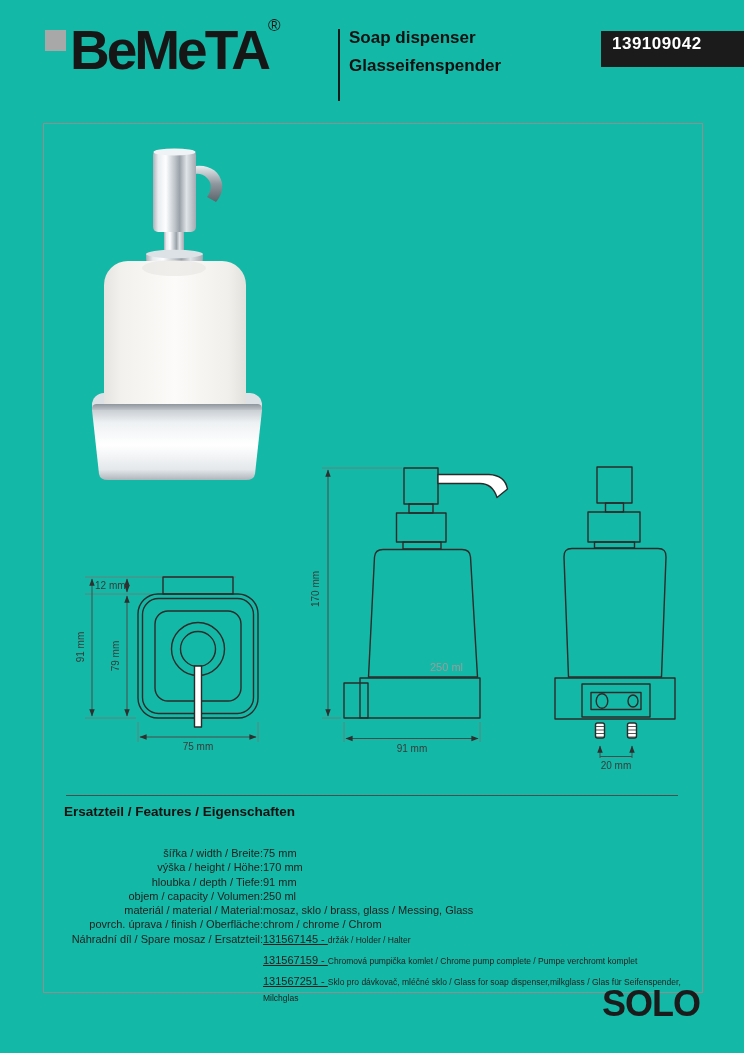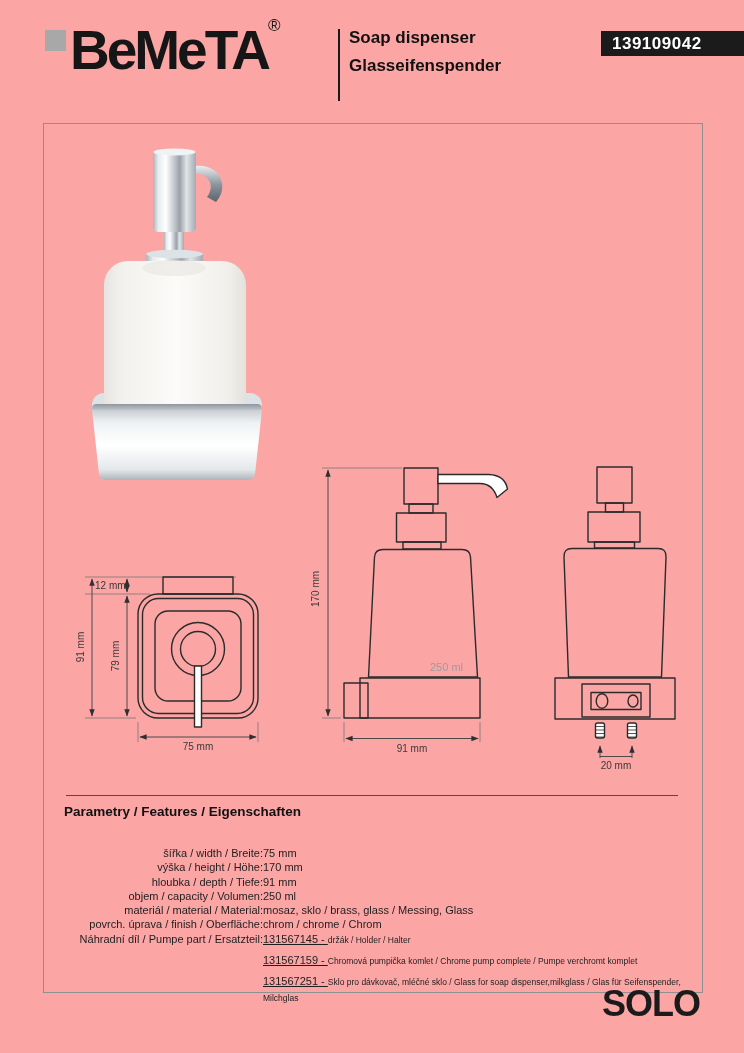--- a/index.html
+++ b/index.html
@@ -3,7 +3,7 @@
 <meta charset="utf-8">
 <style>
   html,body{margin:0;padding:0;background:#fff;}
-  .page{position:relative;width:744px;height:1053px;background:#fca5a5;overflow:hidden;
+  .page{position:relative;width:744px;height:1053px;background:#14b8a6;overflow:hidden;
         font-family:"Liberation Sans",sans-serif;color:#1b1b1b;}
 
   

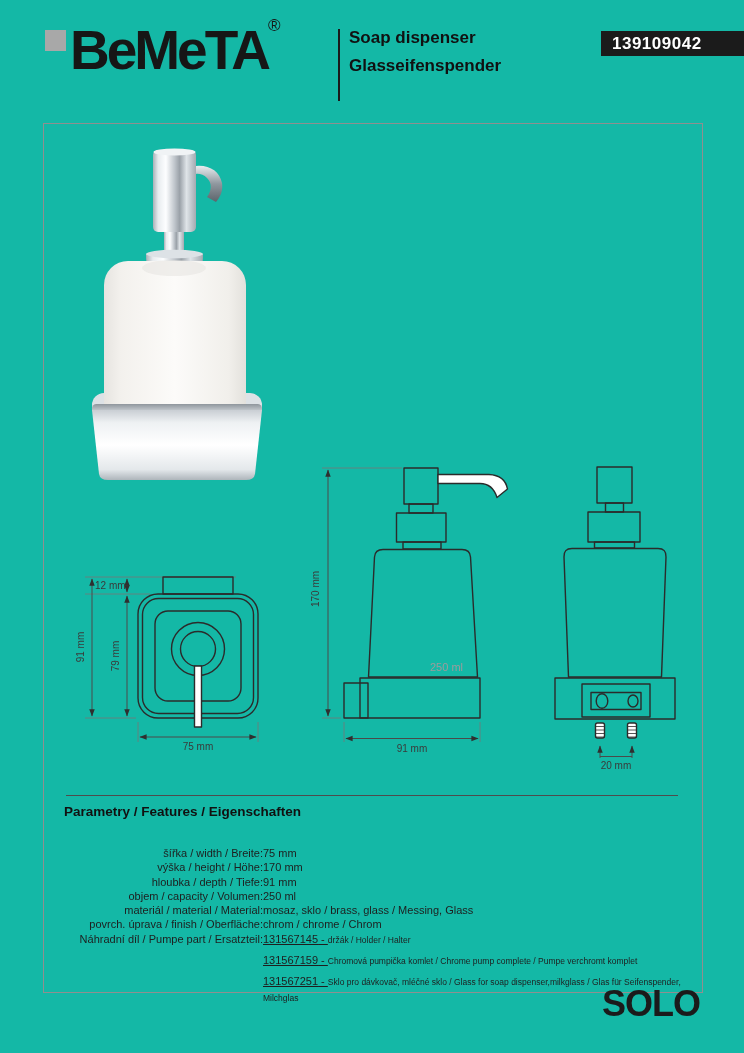--- a/index.html
+++ b/index.html
@@ -14,7 +14,7 @@
   .vdiv{position:absolute;left:338px;top:29px;width:2px;height:72px;background:#1a1a1a;}
   .titles{position:absolute;left:349px;top:24px;}
   .titles .t{font-size:17px;font-weight:bold;line-height:28px;color:#111;}
-  .code-badge{position:absolute;left:601px;top:31px;width:143px;height:25px;background:#1b1b1b;}
+  .code-badge{position:absolute;left:601px;top:31px;width:143px;height:36px;background:#1b1b1b;}
   .code-badge span{display:block;padding-left:11px;line-height:25px;font-size:17px;
                    font-weight:bold;color:#fff;letter-spacing:.5px;}
 

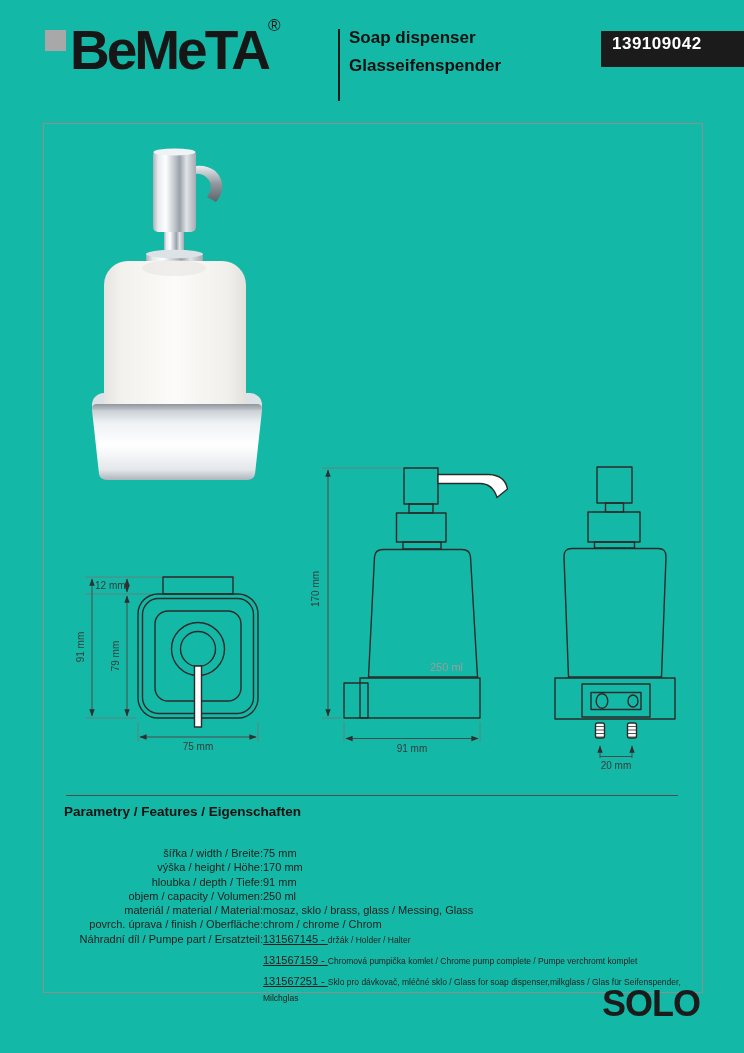--- a/index.html
+++ b/index.html
@@ -198,7 +198,7 @@
   </svg>
 
   <div class="params-rule"></div>
-  <div class="params-heading">Parametry / Features / Eigenschaften</div>
+  <div class="params-heading">Ersatzteil / Features / Eigenschaften</div>
 
   <div class="params">
     <div class="prow">

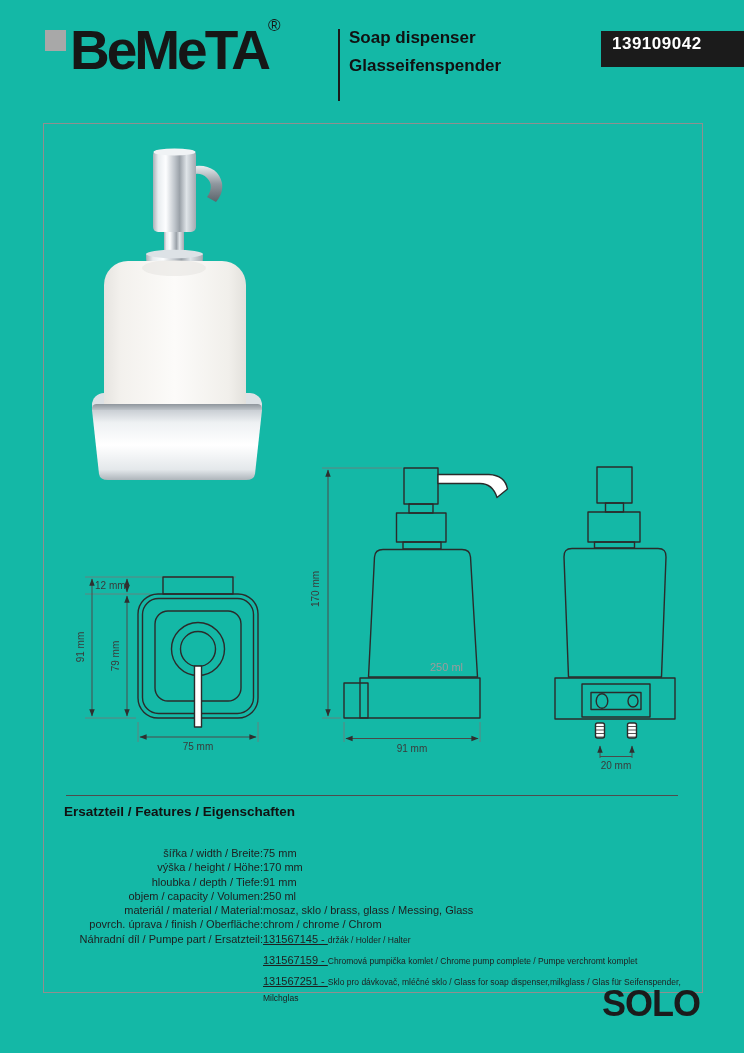--- a/index.html
+++ b/index.html
@@ -226,7 +226,7 @@
       <span class="pvalue">chrom / chrome / Chrom</span>
     </div>
     <div class="prow">
-      <span class="plabel">Náhradní díl / Pumpe part / Ersatzteil:</span>
+      <span class="plabel">Náhradní díl / Spare mosaz / Ersatzteil:</span>
       <span class="pvalue"><span class="code">131567145</span><span class="sep"> - </span><span class="sdesc">držák / Holder / Halter</span></span>
     </div>
     <div class="prow cont">

